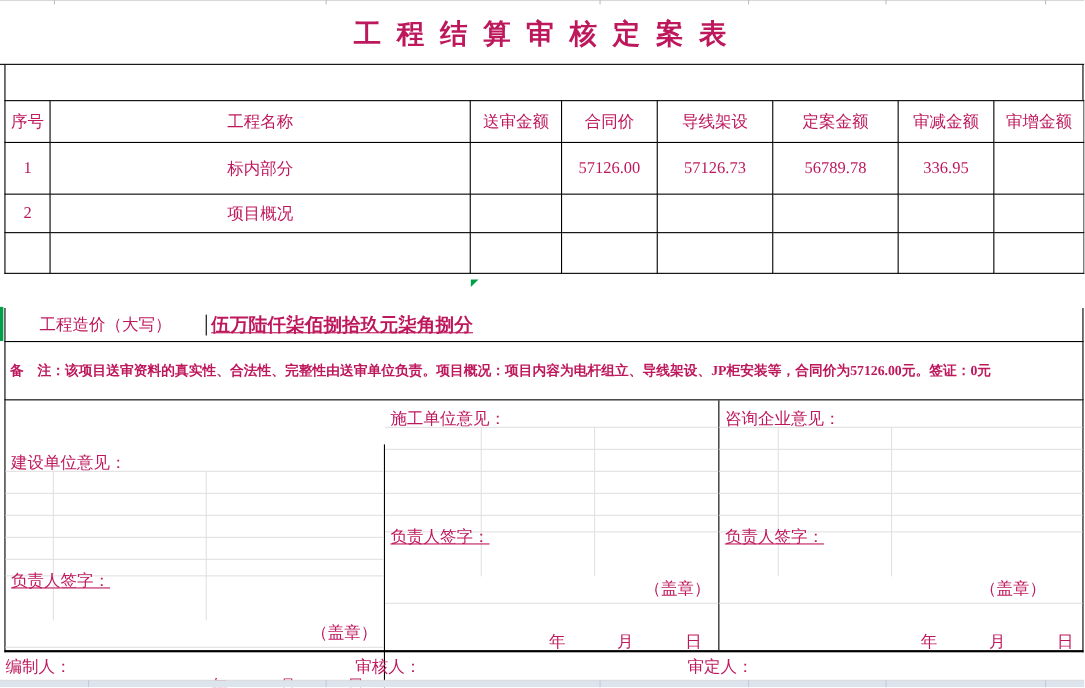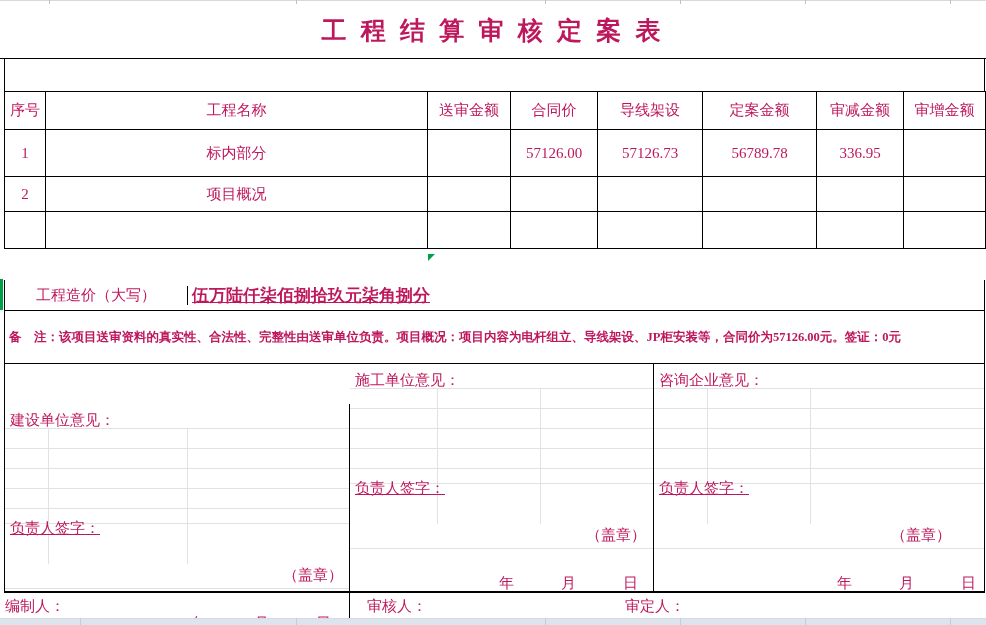--- a/index.html
+++ b/index.html
@@ -66,7 +66,7 @@
   
   .footer{position:absolute;top:593px;left:0;width:986px;height:25px;font-size:15px;}
   .footer span{position:absolute;top:4px;white-space:nowrap;}
-  .f1{left:5px;} .f2{left:323px;margin-left:44px;} .f3{left:625px;}
+  .f1{left:5px;} .f2{left:323px;} .f3{left:625px;}
 </style>
 </head>
 <body>

